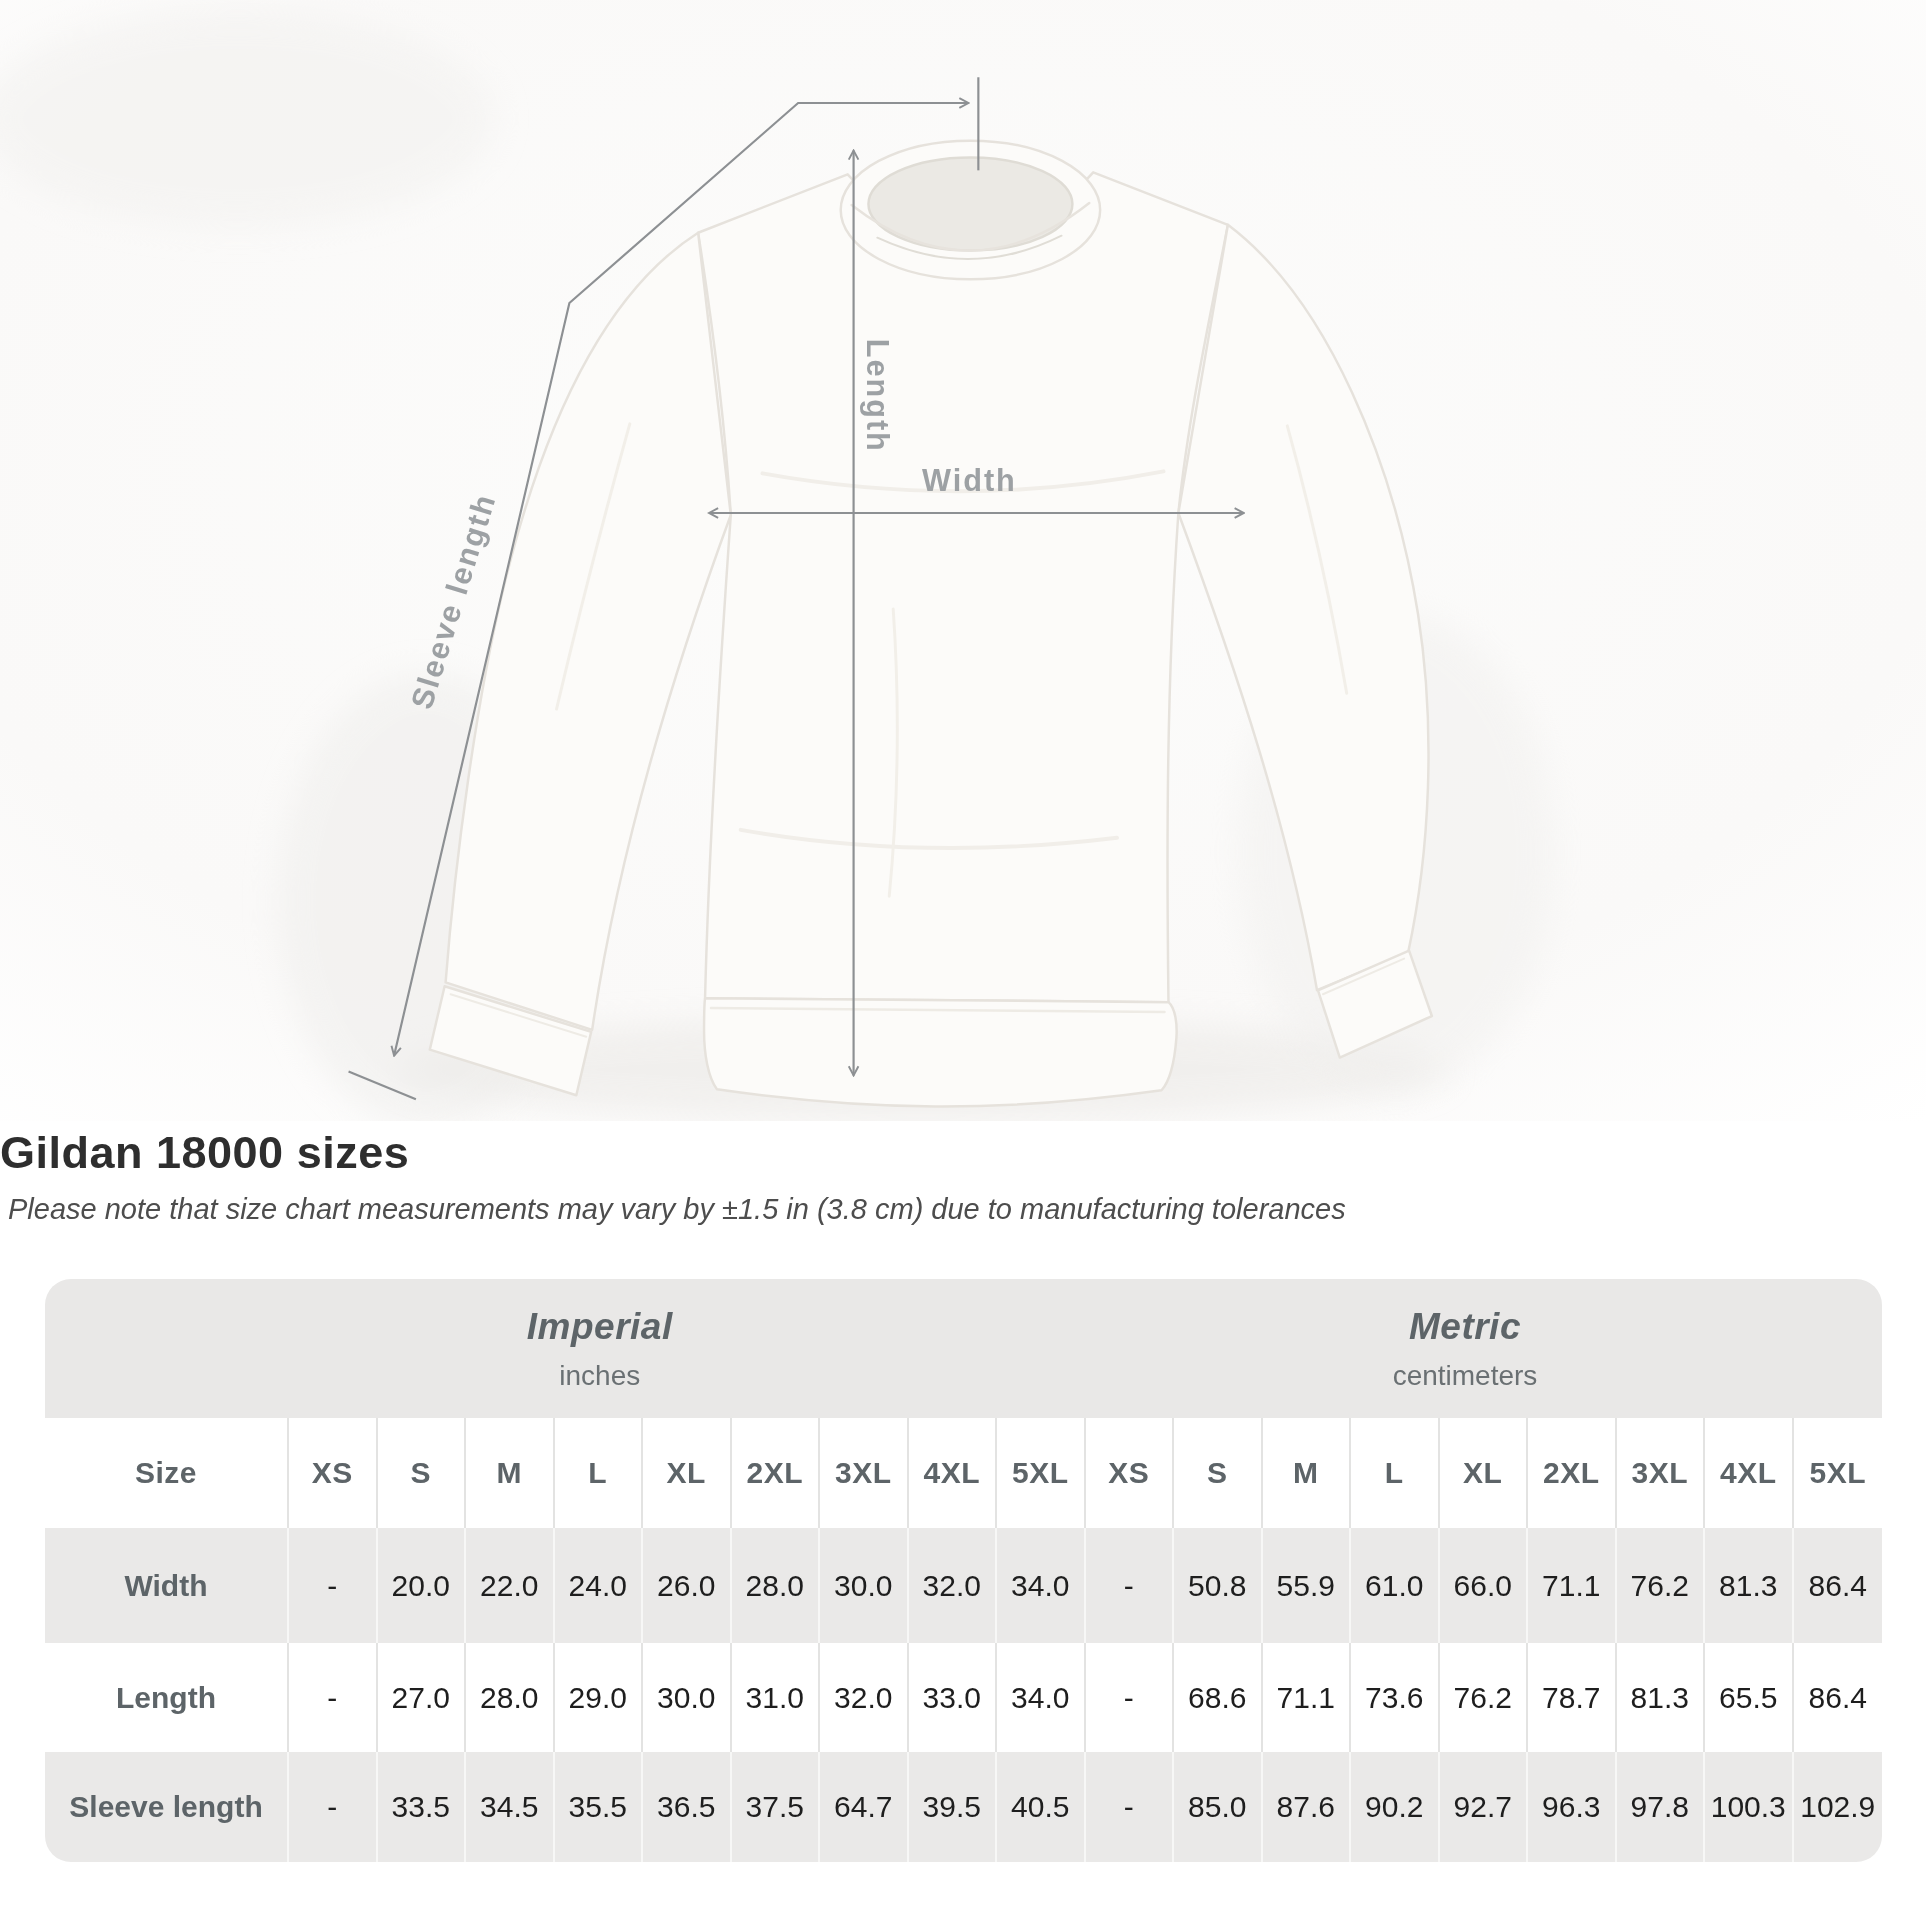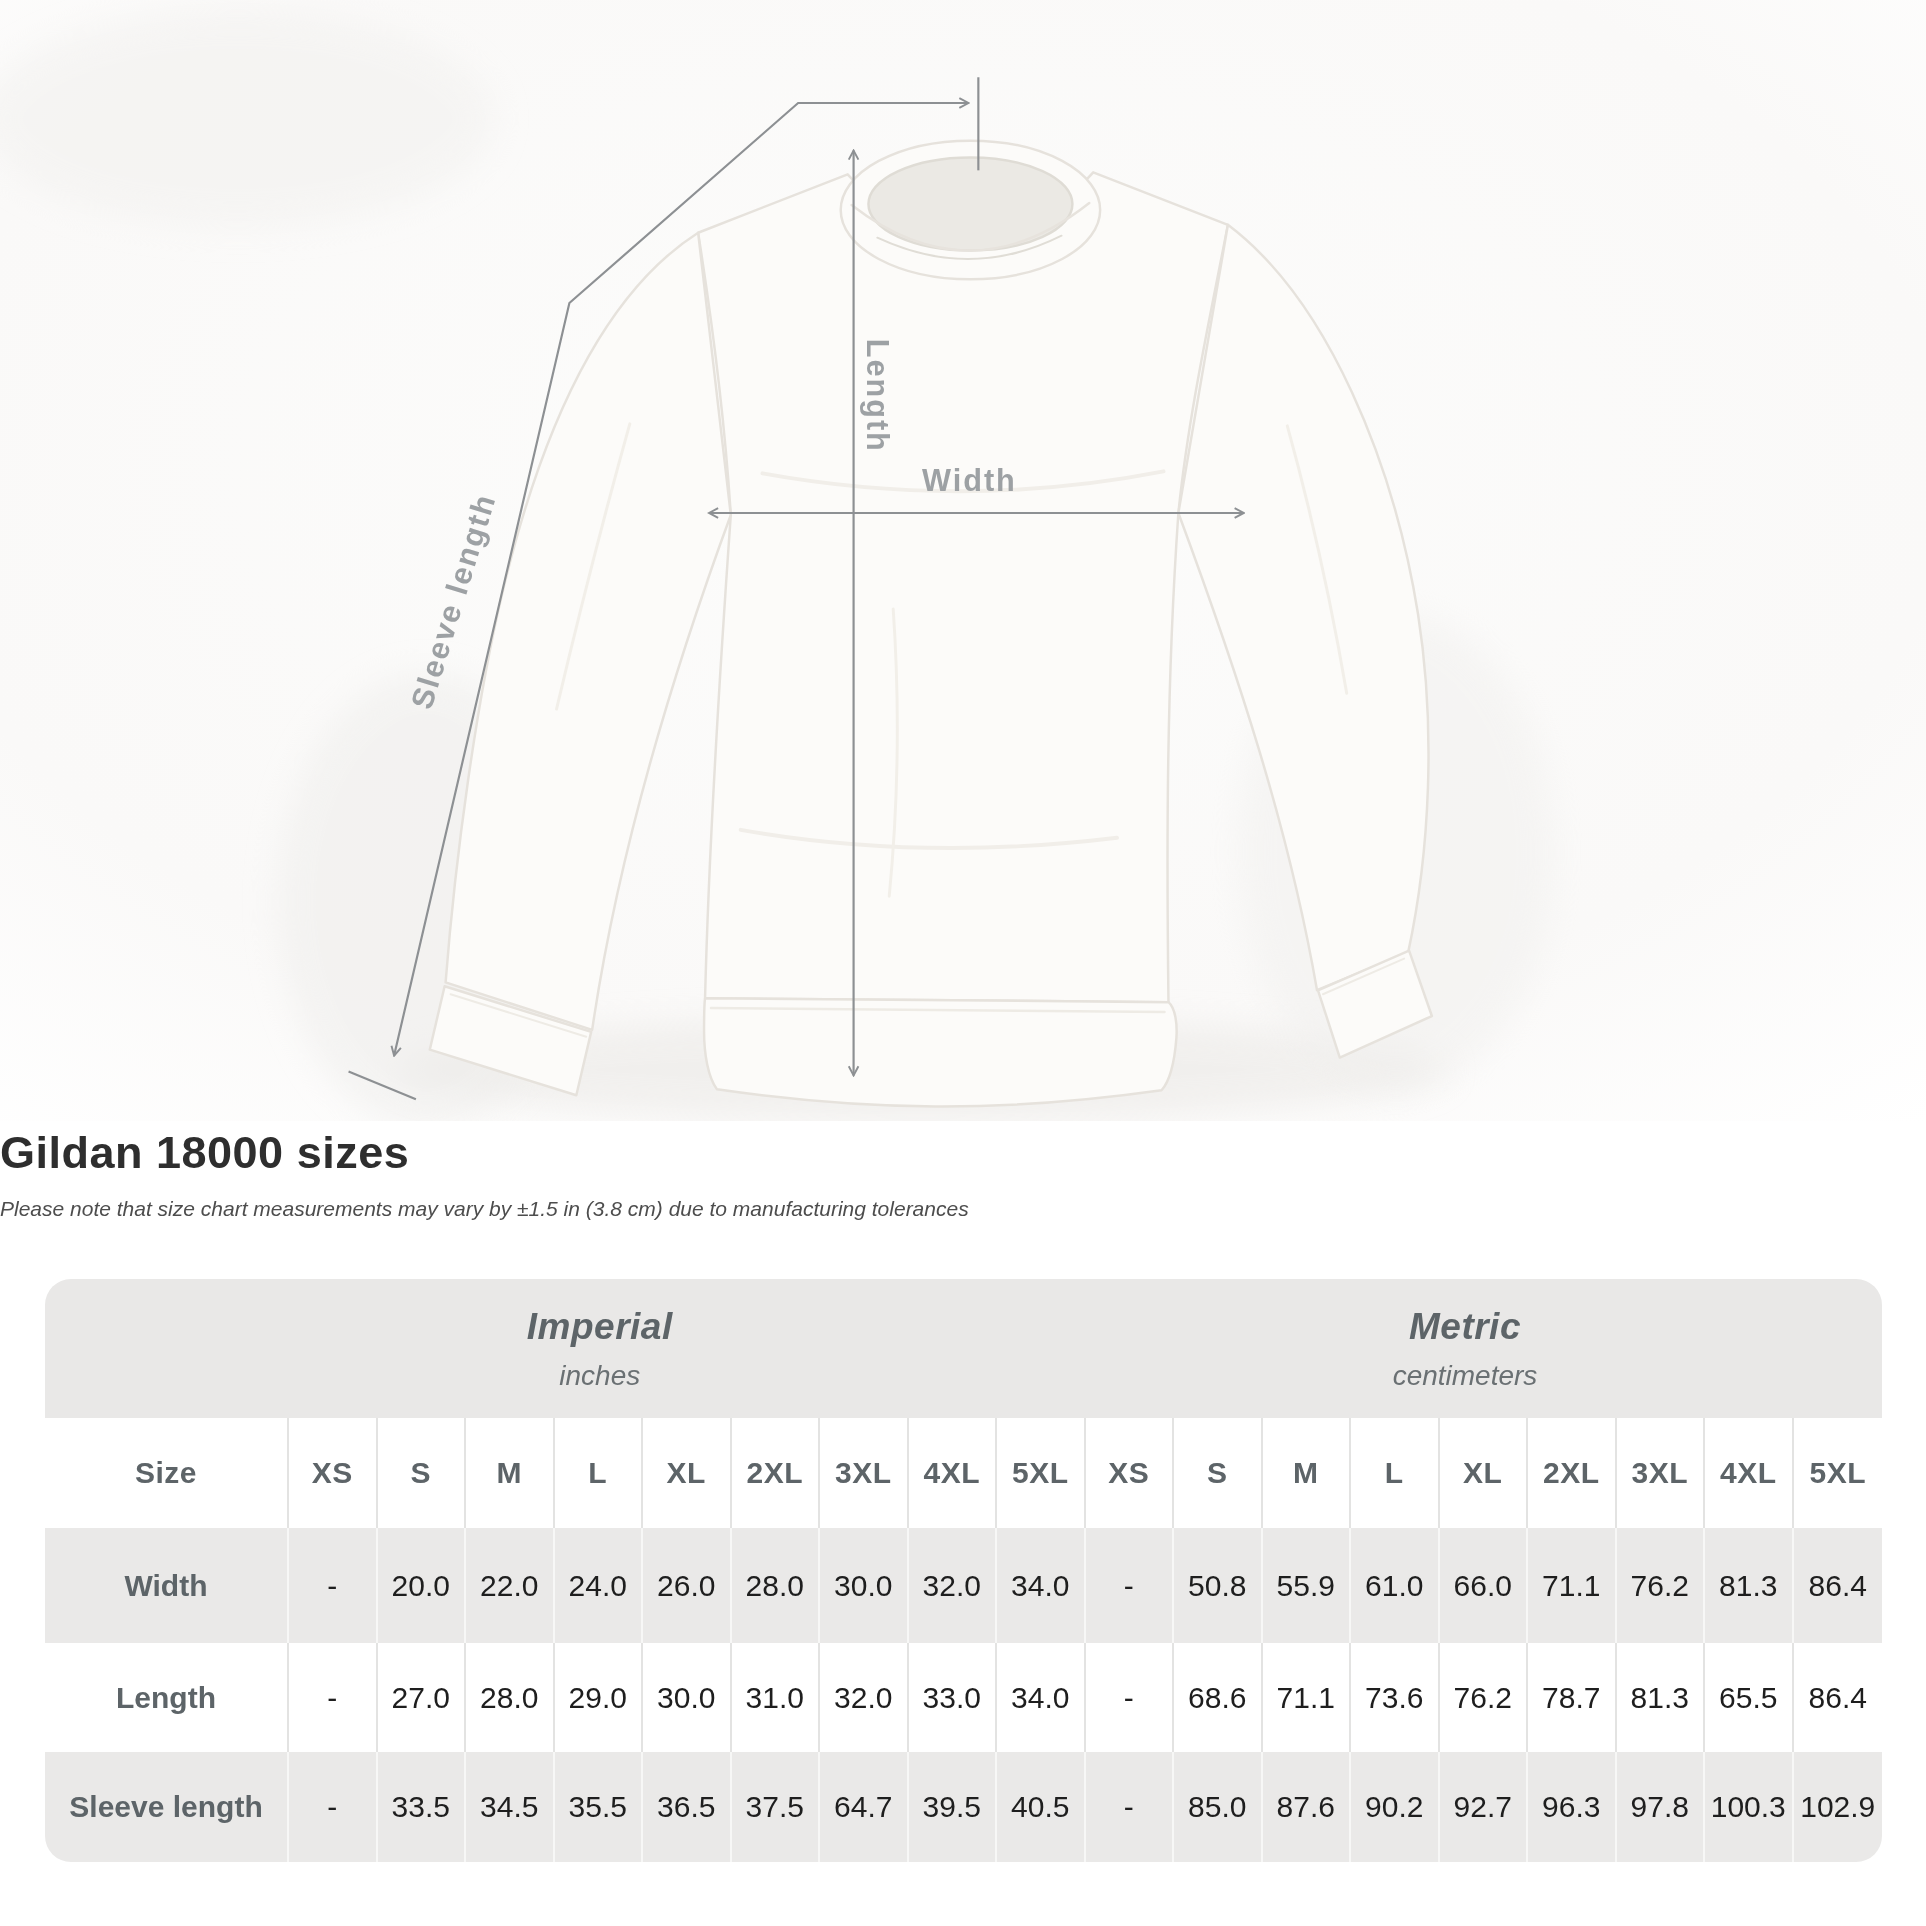--- a/index.html
+++ b/index.html
@@ -15,7 +15,7 @@
   
   .title-block { margin-top:6px; }
   .title-block h1 { margin:0; font-size:45px; line-height:51px; font-weight:bold; color:#2e2e2e; letter-spacing:0.5px; }
-  .subtitle { margin:14px 0 0 0; font-size:21px; line-height:34px; font-style:italic; color:#4d4d4d; }
+  .subtitle { margin:14px 0 0 0; font-size:29px; line-height:34px; font-style:italic; color:#4d4d4d;padding-left:8px; }
 
   
   .table-wrap { margin:53px 45px 0 45px; }

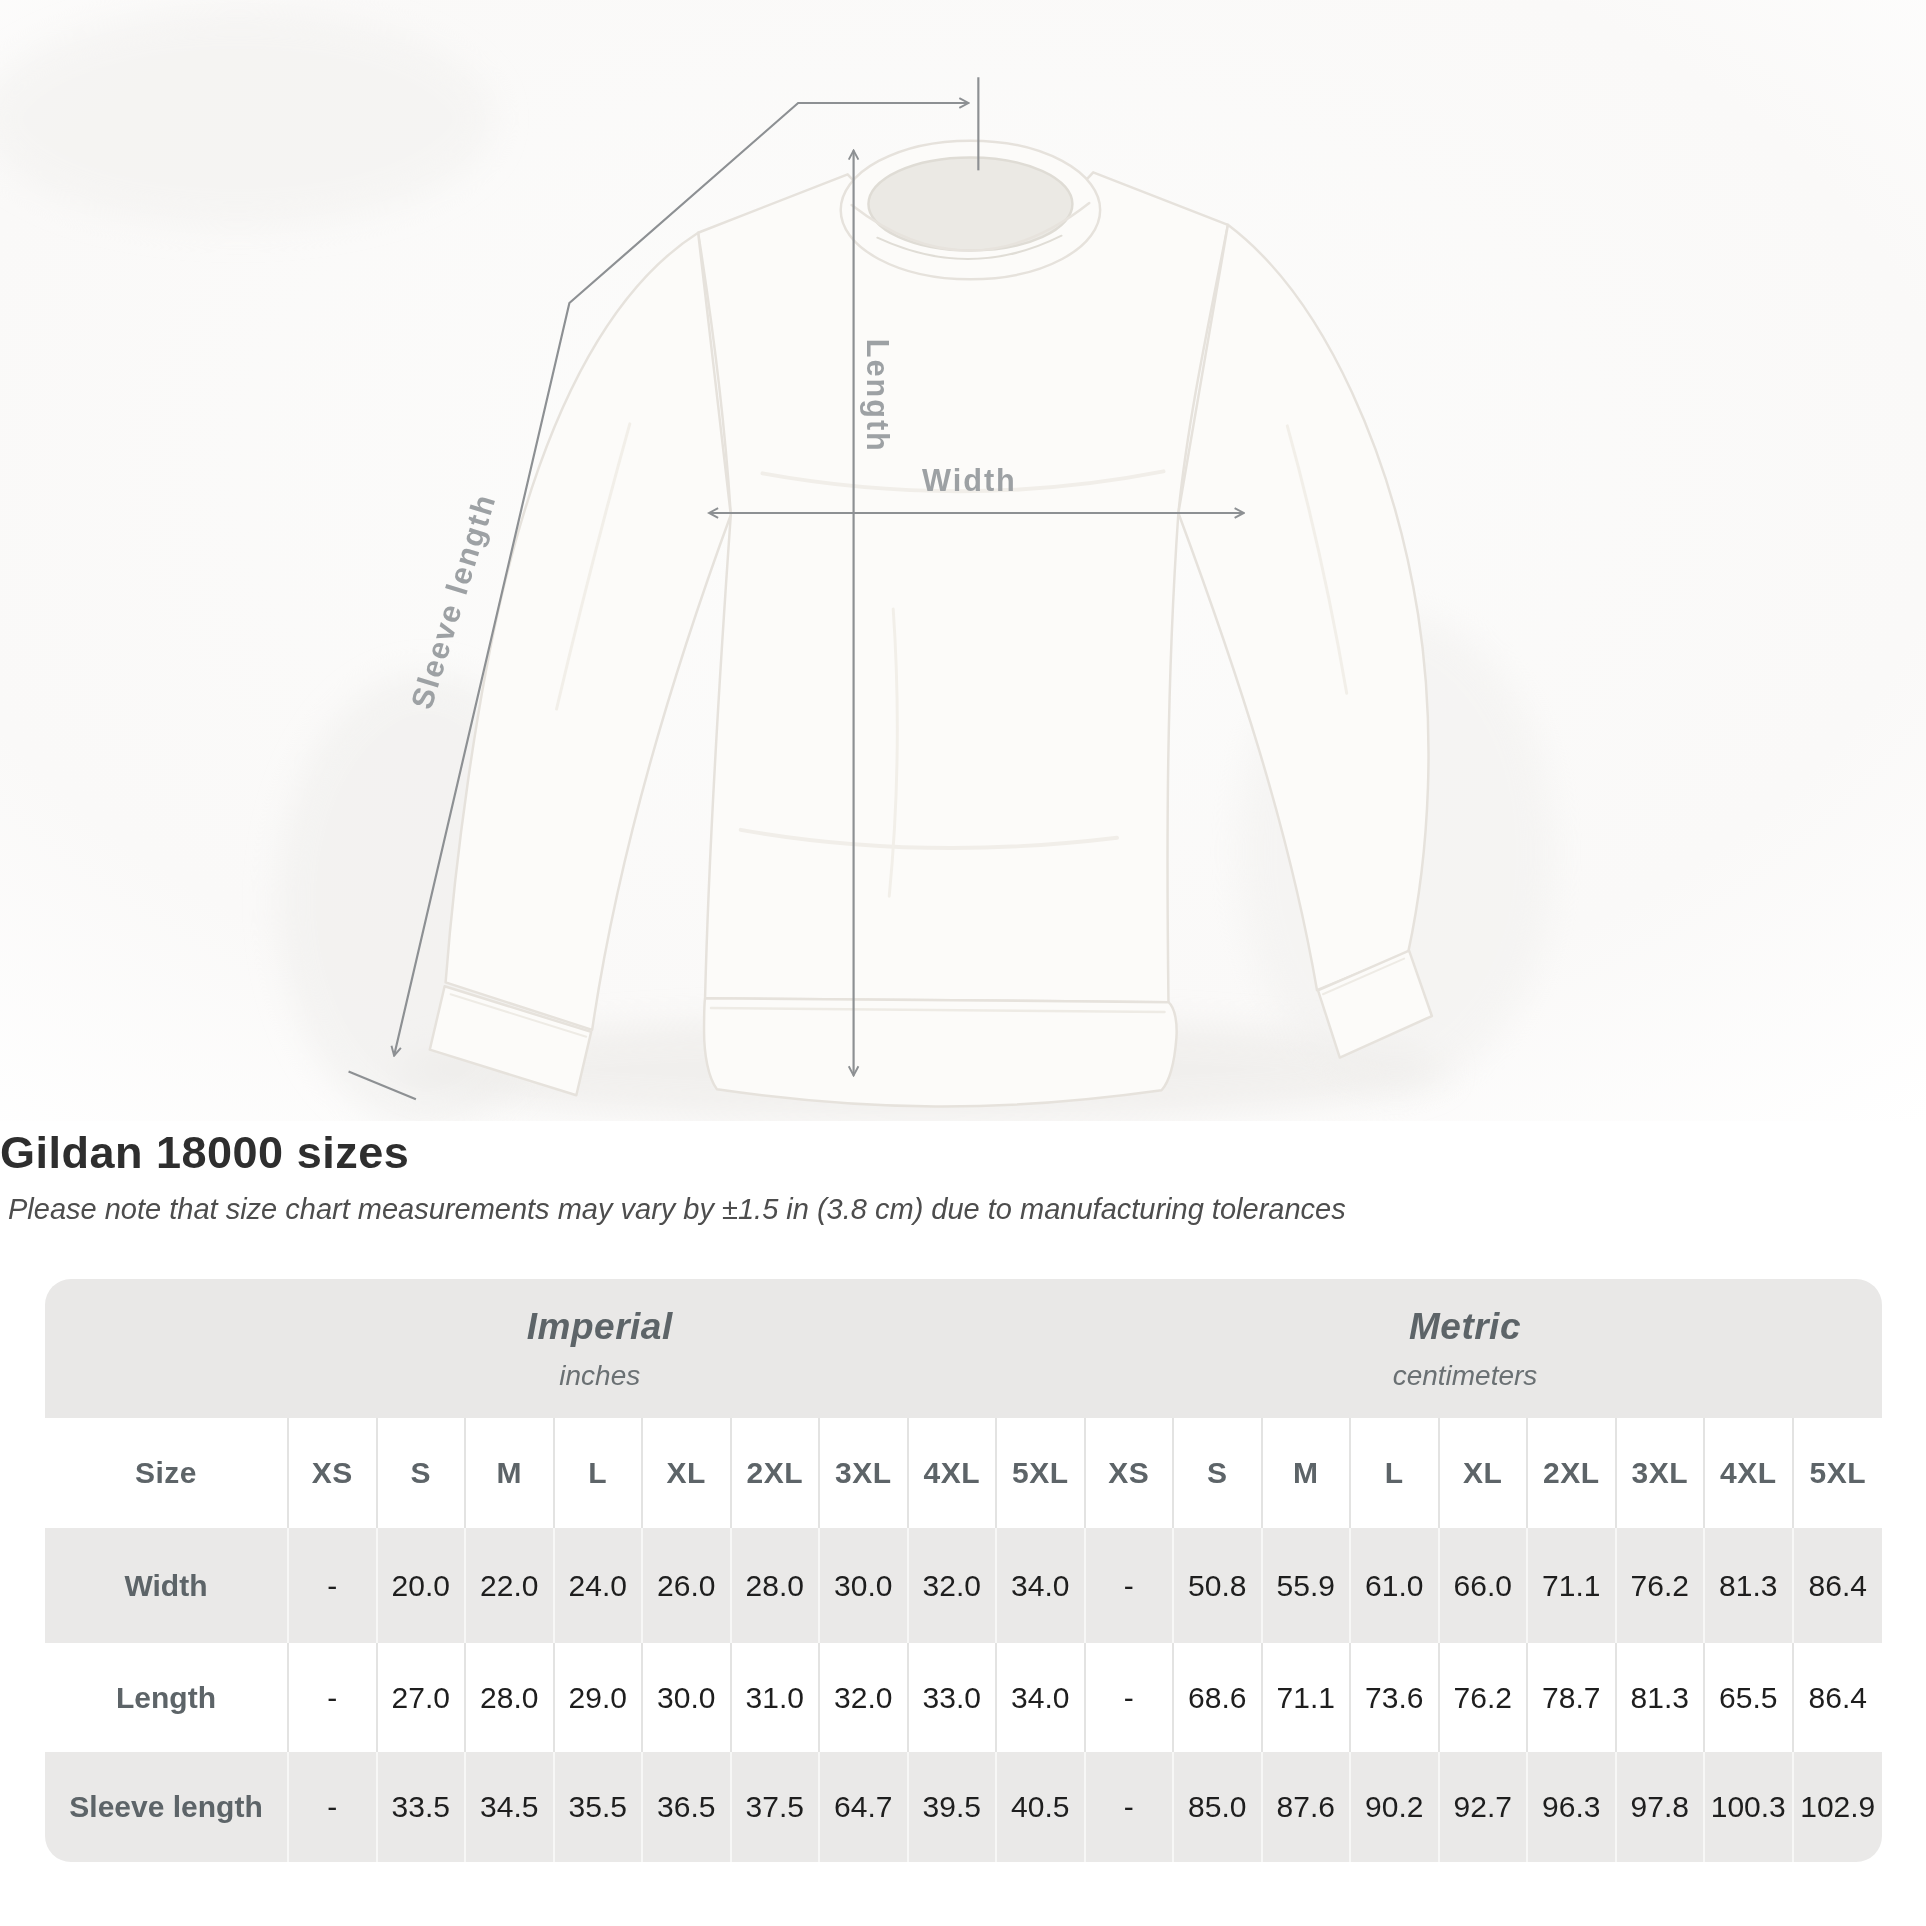--- a/index.html
+++ b/index.html
@@ -25,7 +25,7 @@
   .band-group.pos-imperial { left:30.2%; }
   .band-group.pos-metric   { left:77.3%; }
   .band-title { font-size:37px; font-weight:bold; font-style:italic; color:#5d6468; letter-spacing:0.5px; }
-  .band-unit  { font-size:28px; font-style:italic; color:#6a7073; }
+  .band-unit  { font-size:28px; color:#6a7073; }
 
   .grid { display:grid; grid-template-columns:244px repeat(18, 1fr);
           grid-template-rows:110px 115px 109px 110px; }

